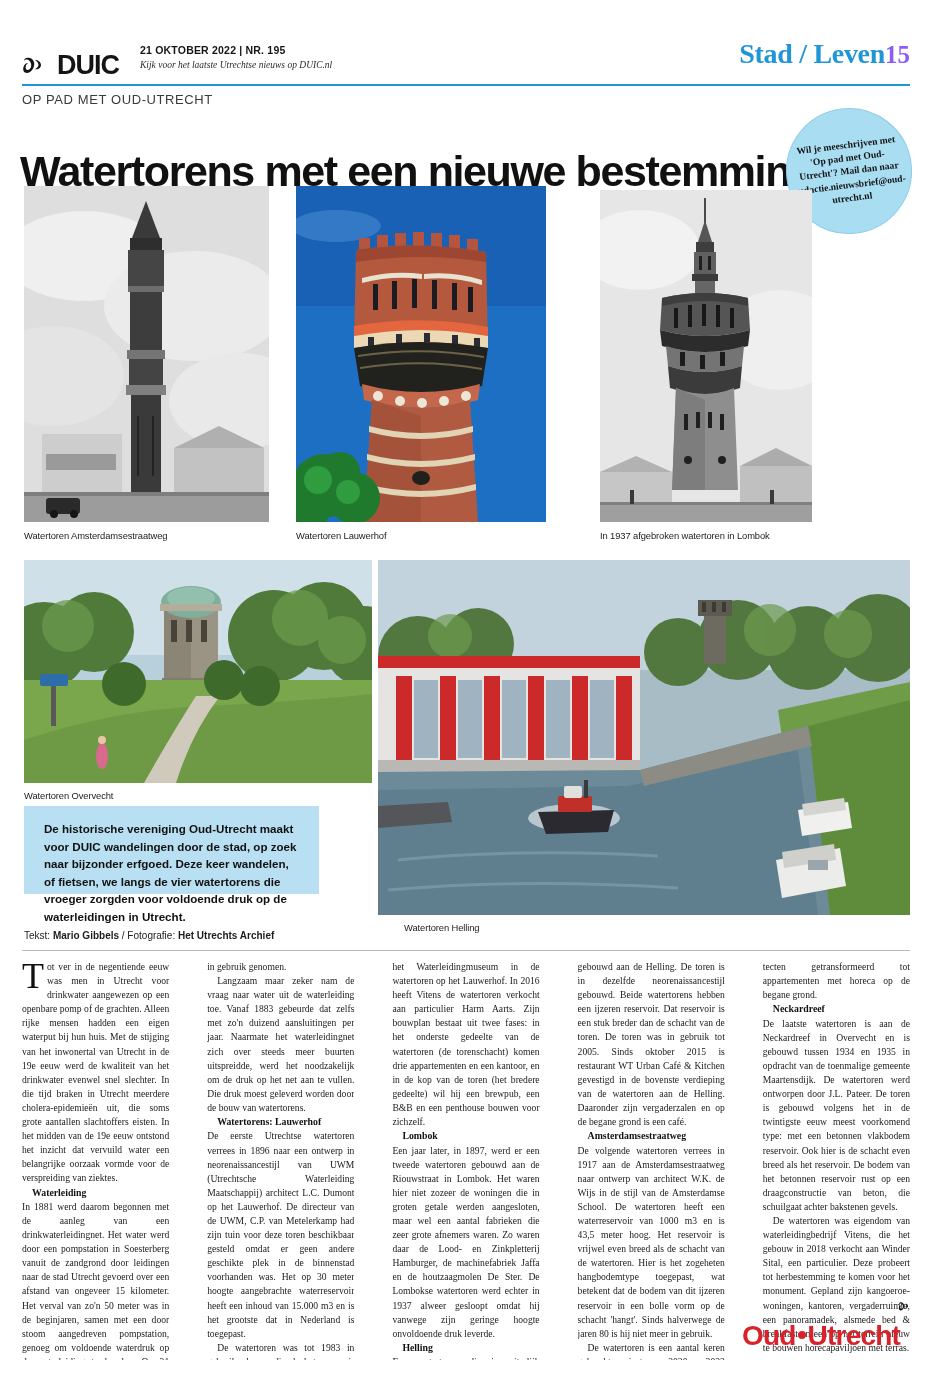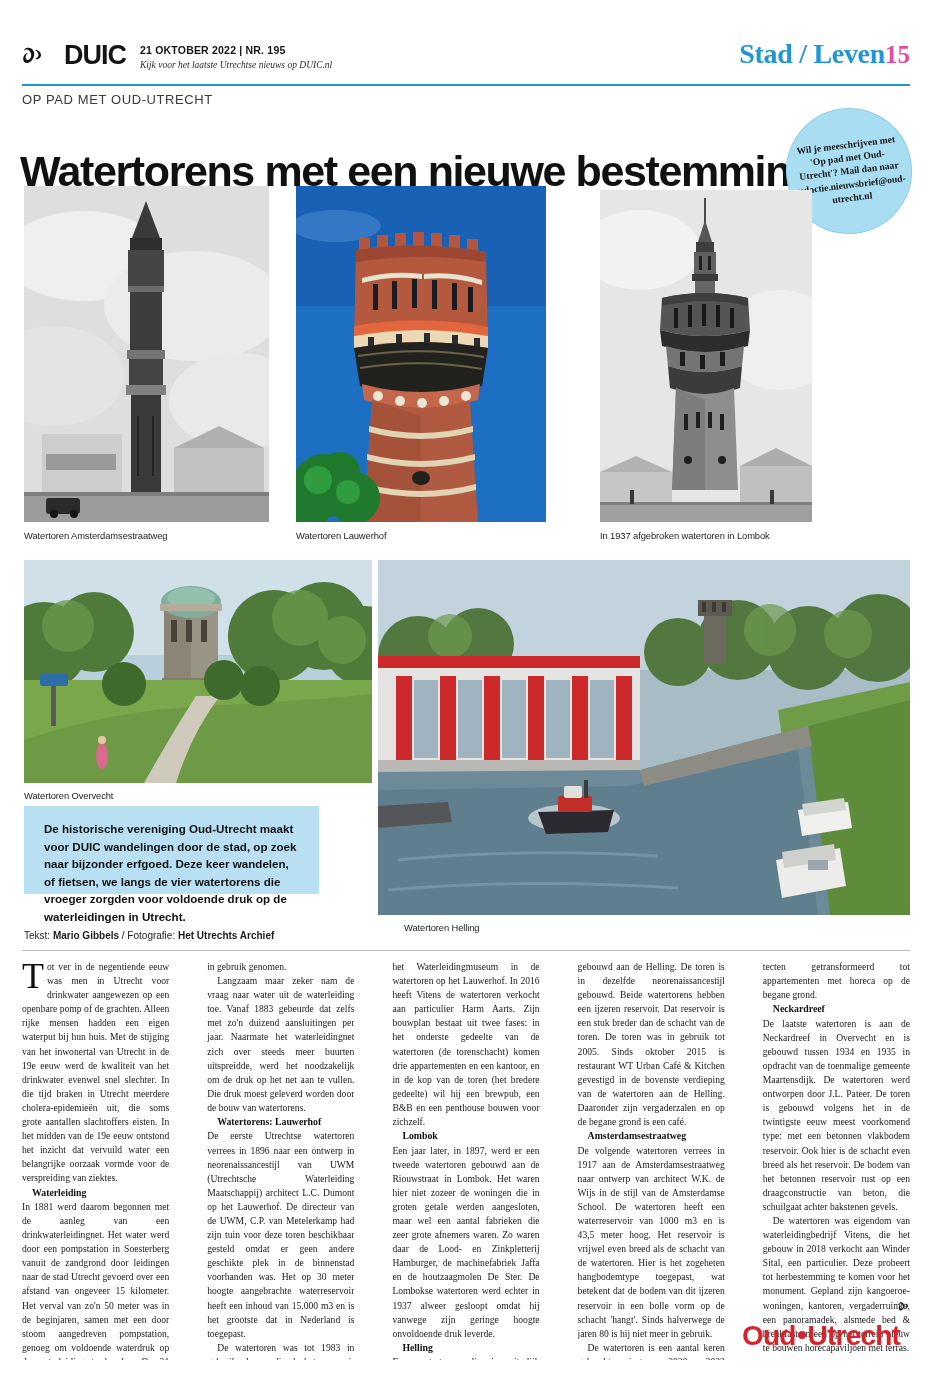--- a/index.html
+++ b/index.html
@@ -34,10 +34,10 @@
   .duic-logo {
     position: absolute;
     left: 0;
-    top: 0;
+    top: 10px;
     display: flex;
     align-items: center;
-    gap: 20px;
+    gap: 13px;
   }
   .duic-mark {
     width: 22px;

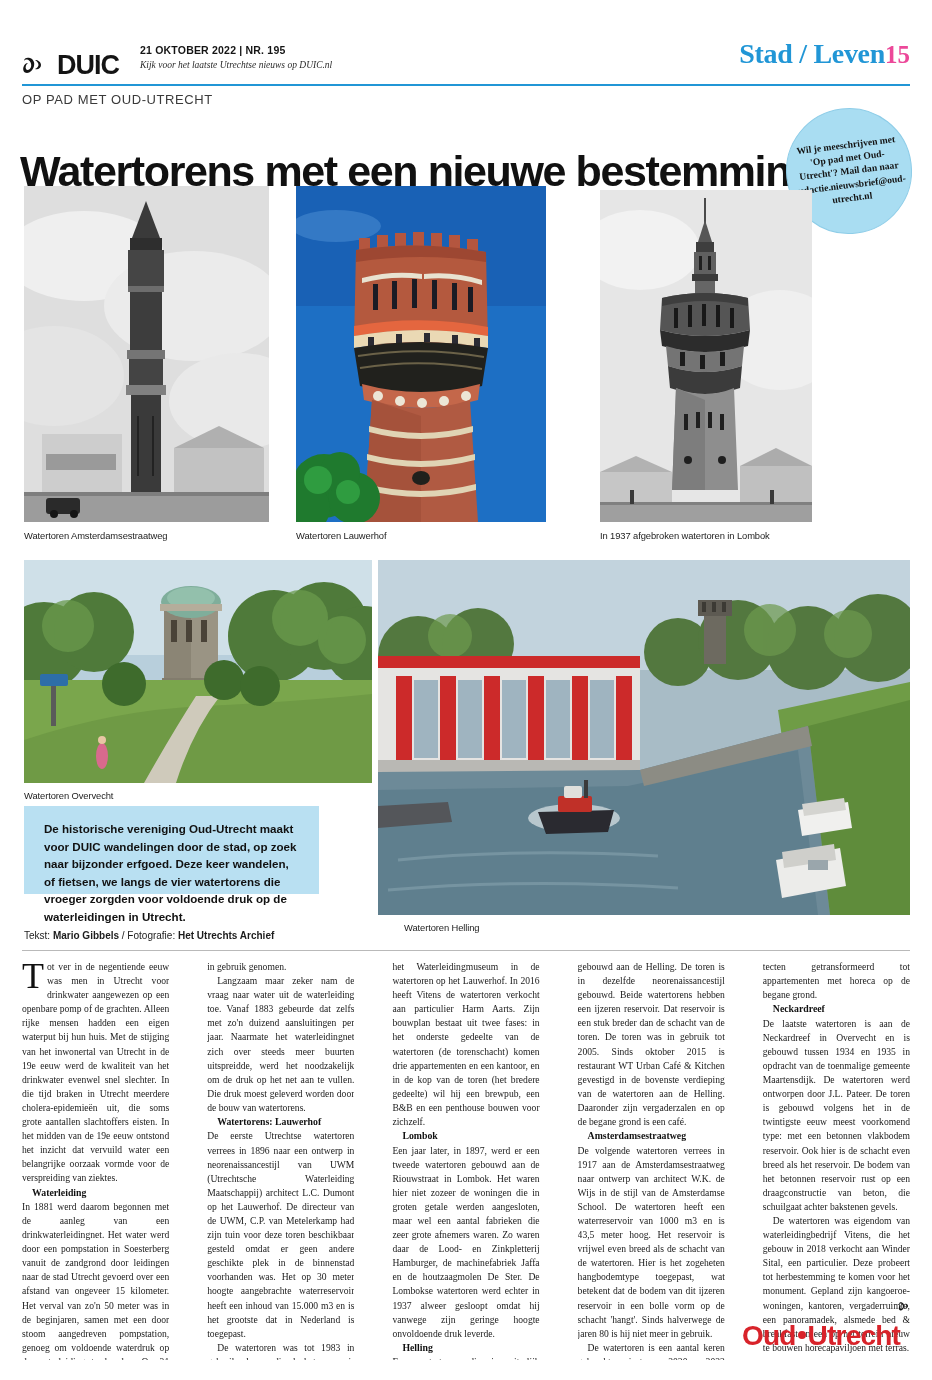--- a/index.html
+++ b/index.html
@@ -91,7 +91,7 @@
     font-family: "Liberation Serif", serif;
     font-weight: bold;
     font-size: 25px;
-    color: #ec4899;
+    color: #8b5cf6;
   }
   .rule-blue {
     position: absolute;

